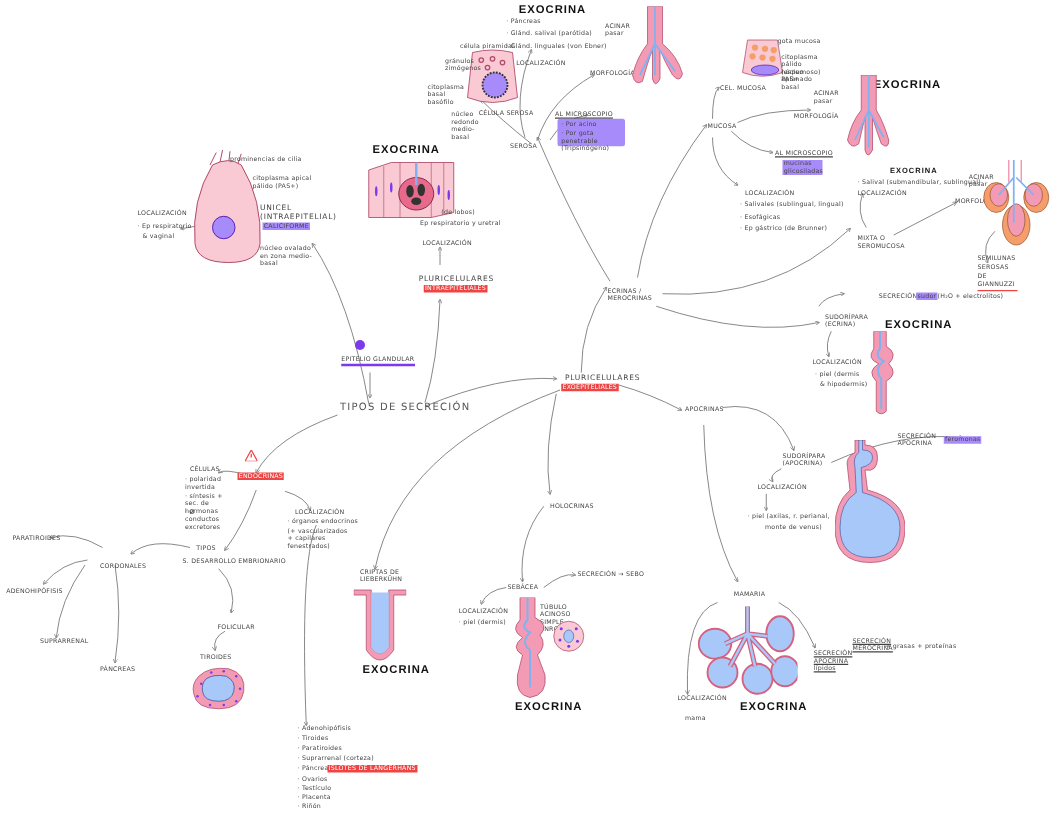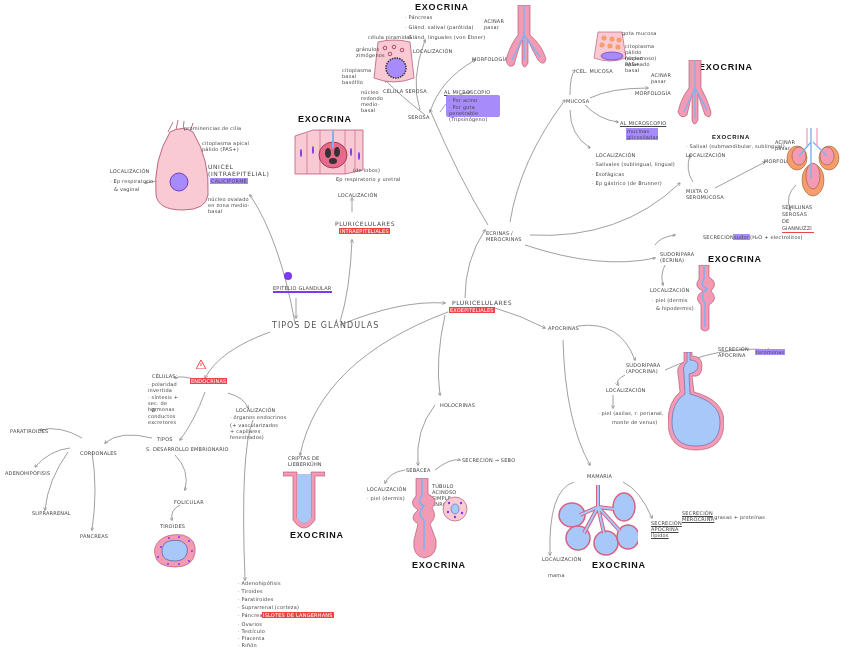--- a/index.html
+++ b/index.html
@@ -81,7 +81,7 @@
       <circle cx="4" cy="4" r="4" fill="#7c3aed"></circle>
     </svg></div>
 <div class="t u-purple" style="left:273px;top:285px;">EPITELIO GLANDULAR</div>
-<div class="t title" style="left:272px;top:323px;">TIPOS DE GLÁNDULAS</div>
+<div class="t title" style="left:272px;top:323px;">TIPOS DE SECRECIÓN</div>
 
 <svg class="ill" style="left:148px;top:120px;" width="70" height="95">
   <path d="M20,12 L25,2 M28,10 L30,0 M35,10 L36,1 M42,12 L45,3" stroke="#b04a6a" stroke-width="0.8"></path>

